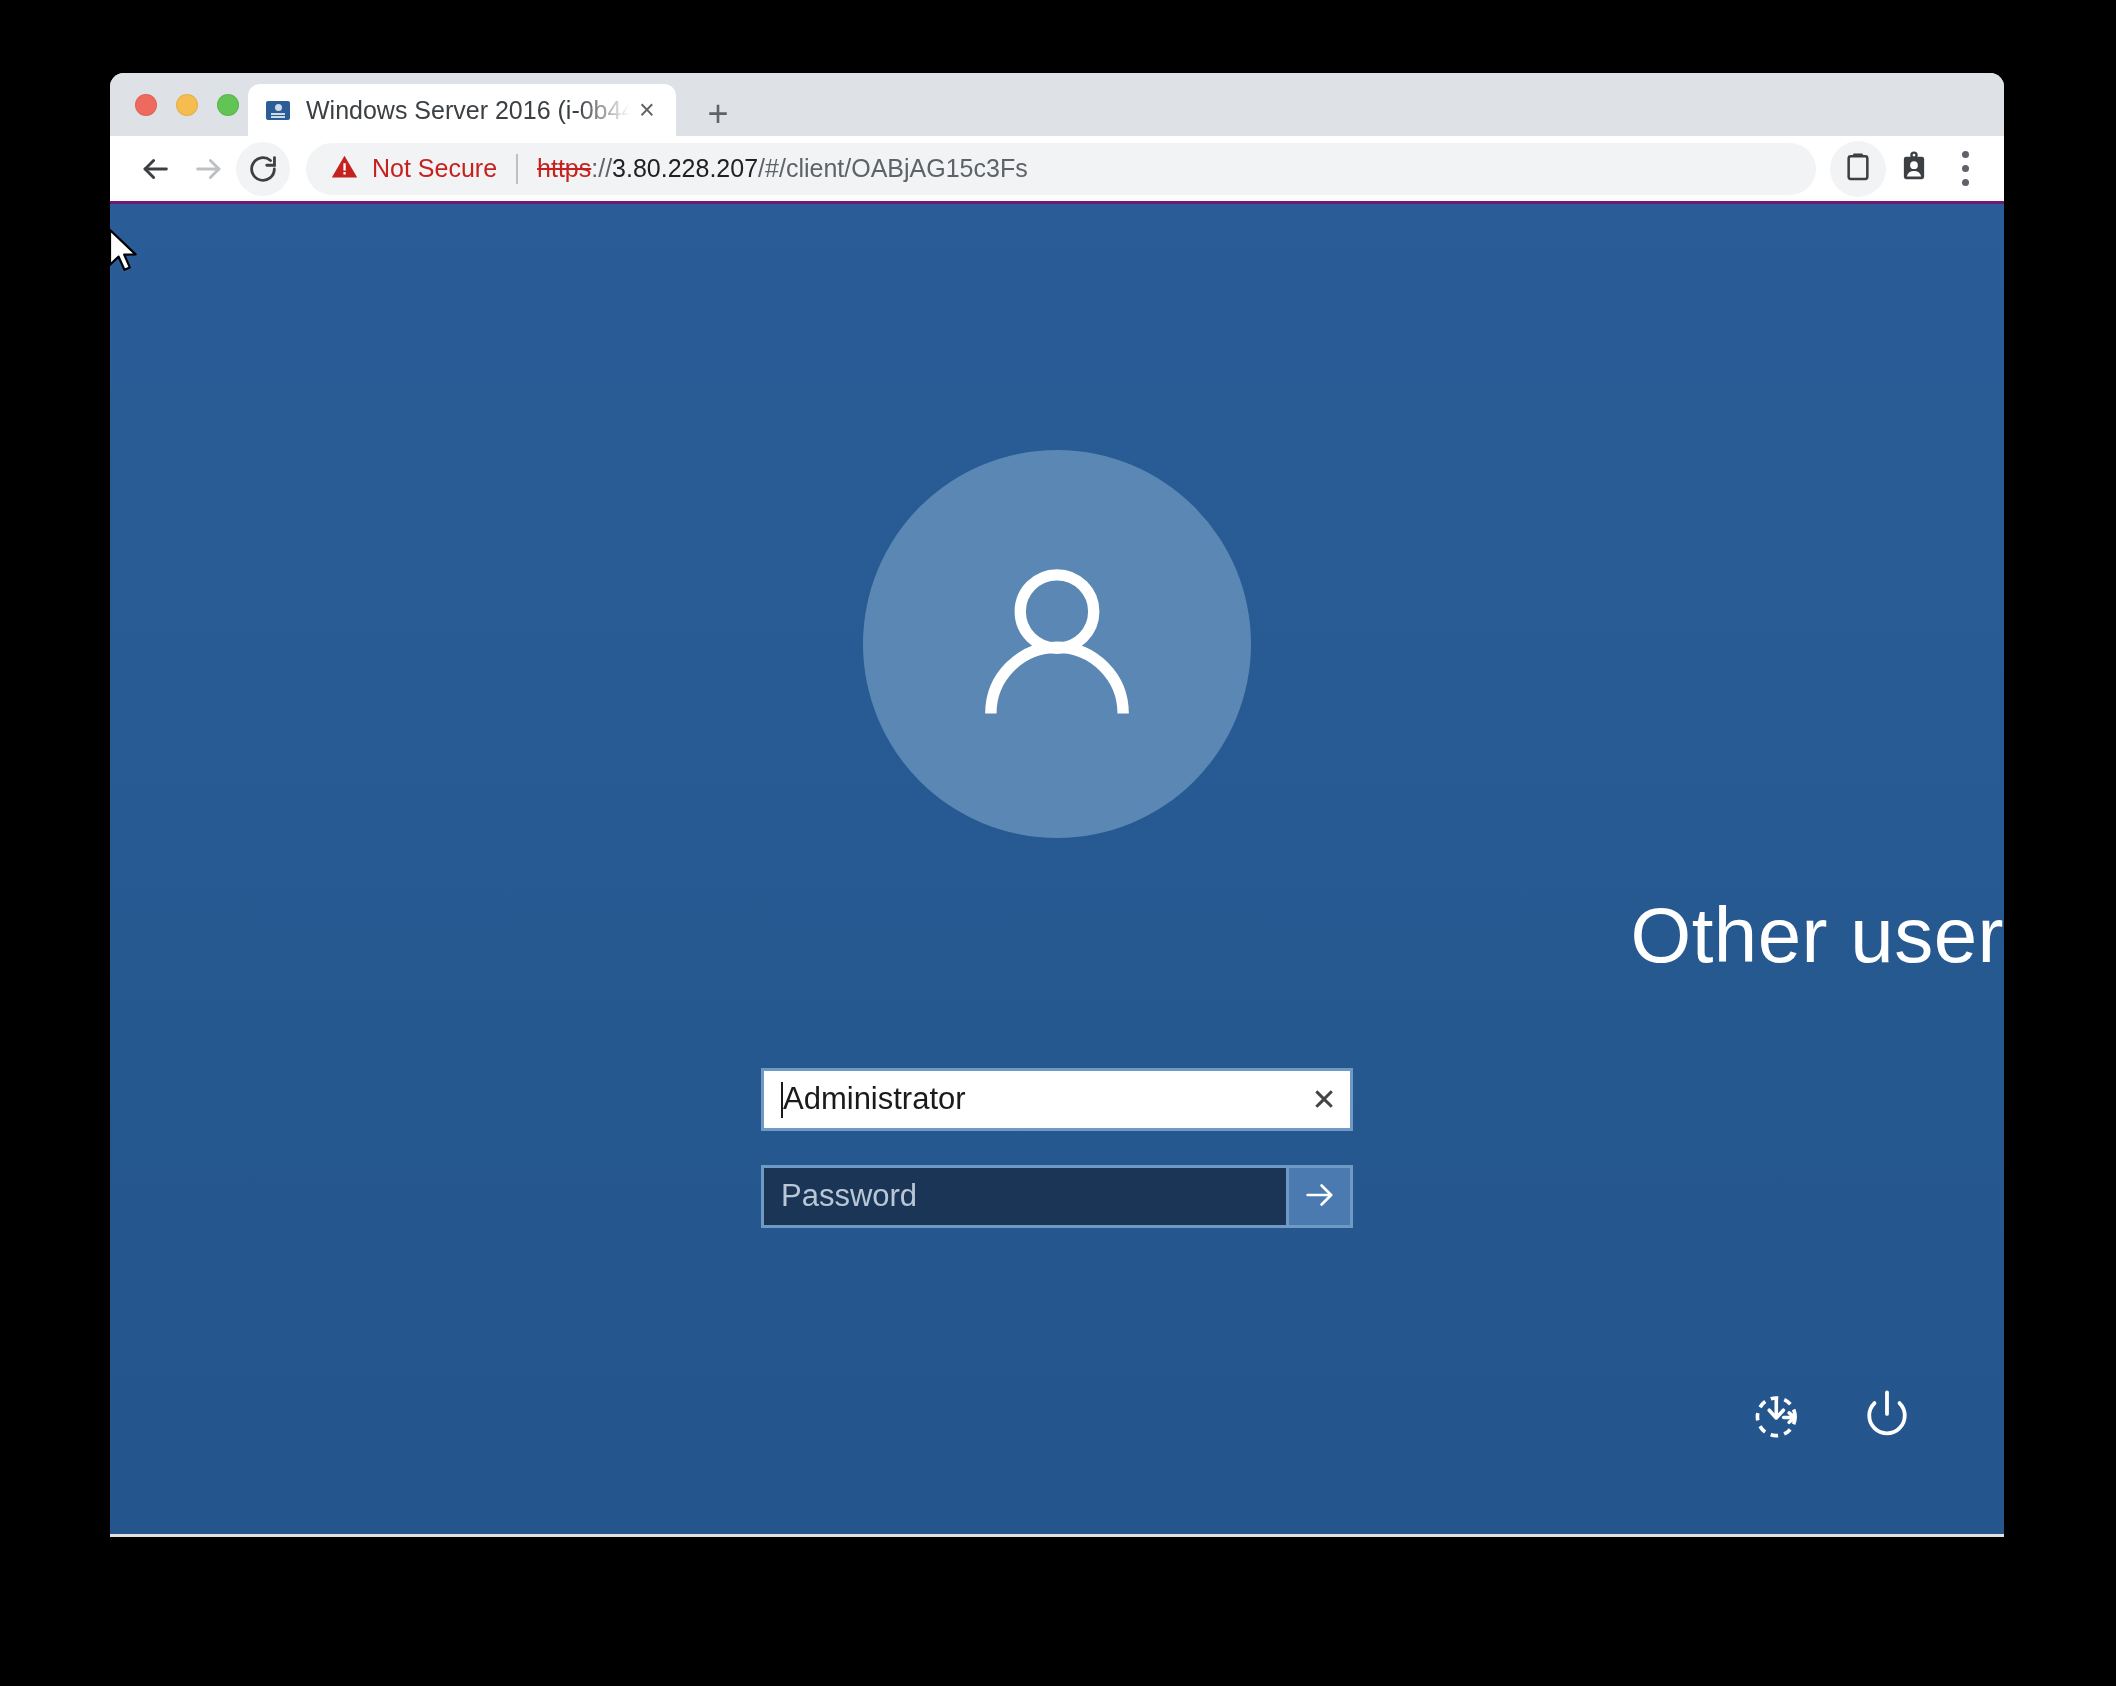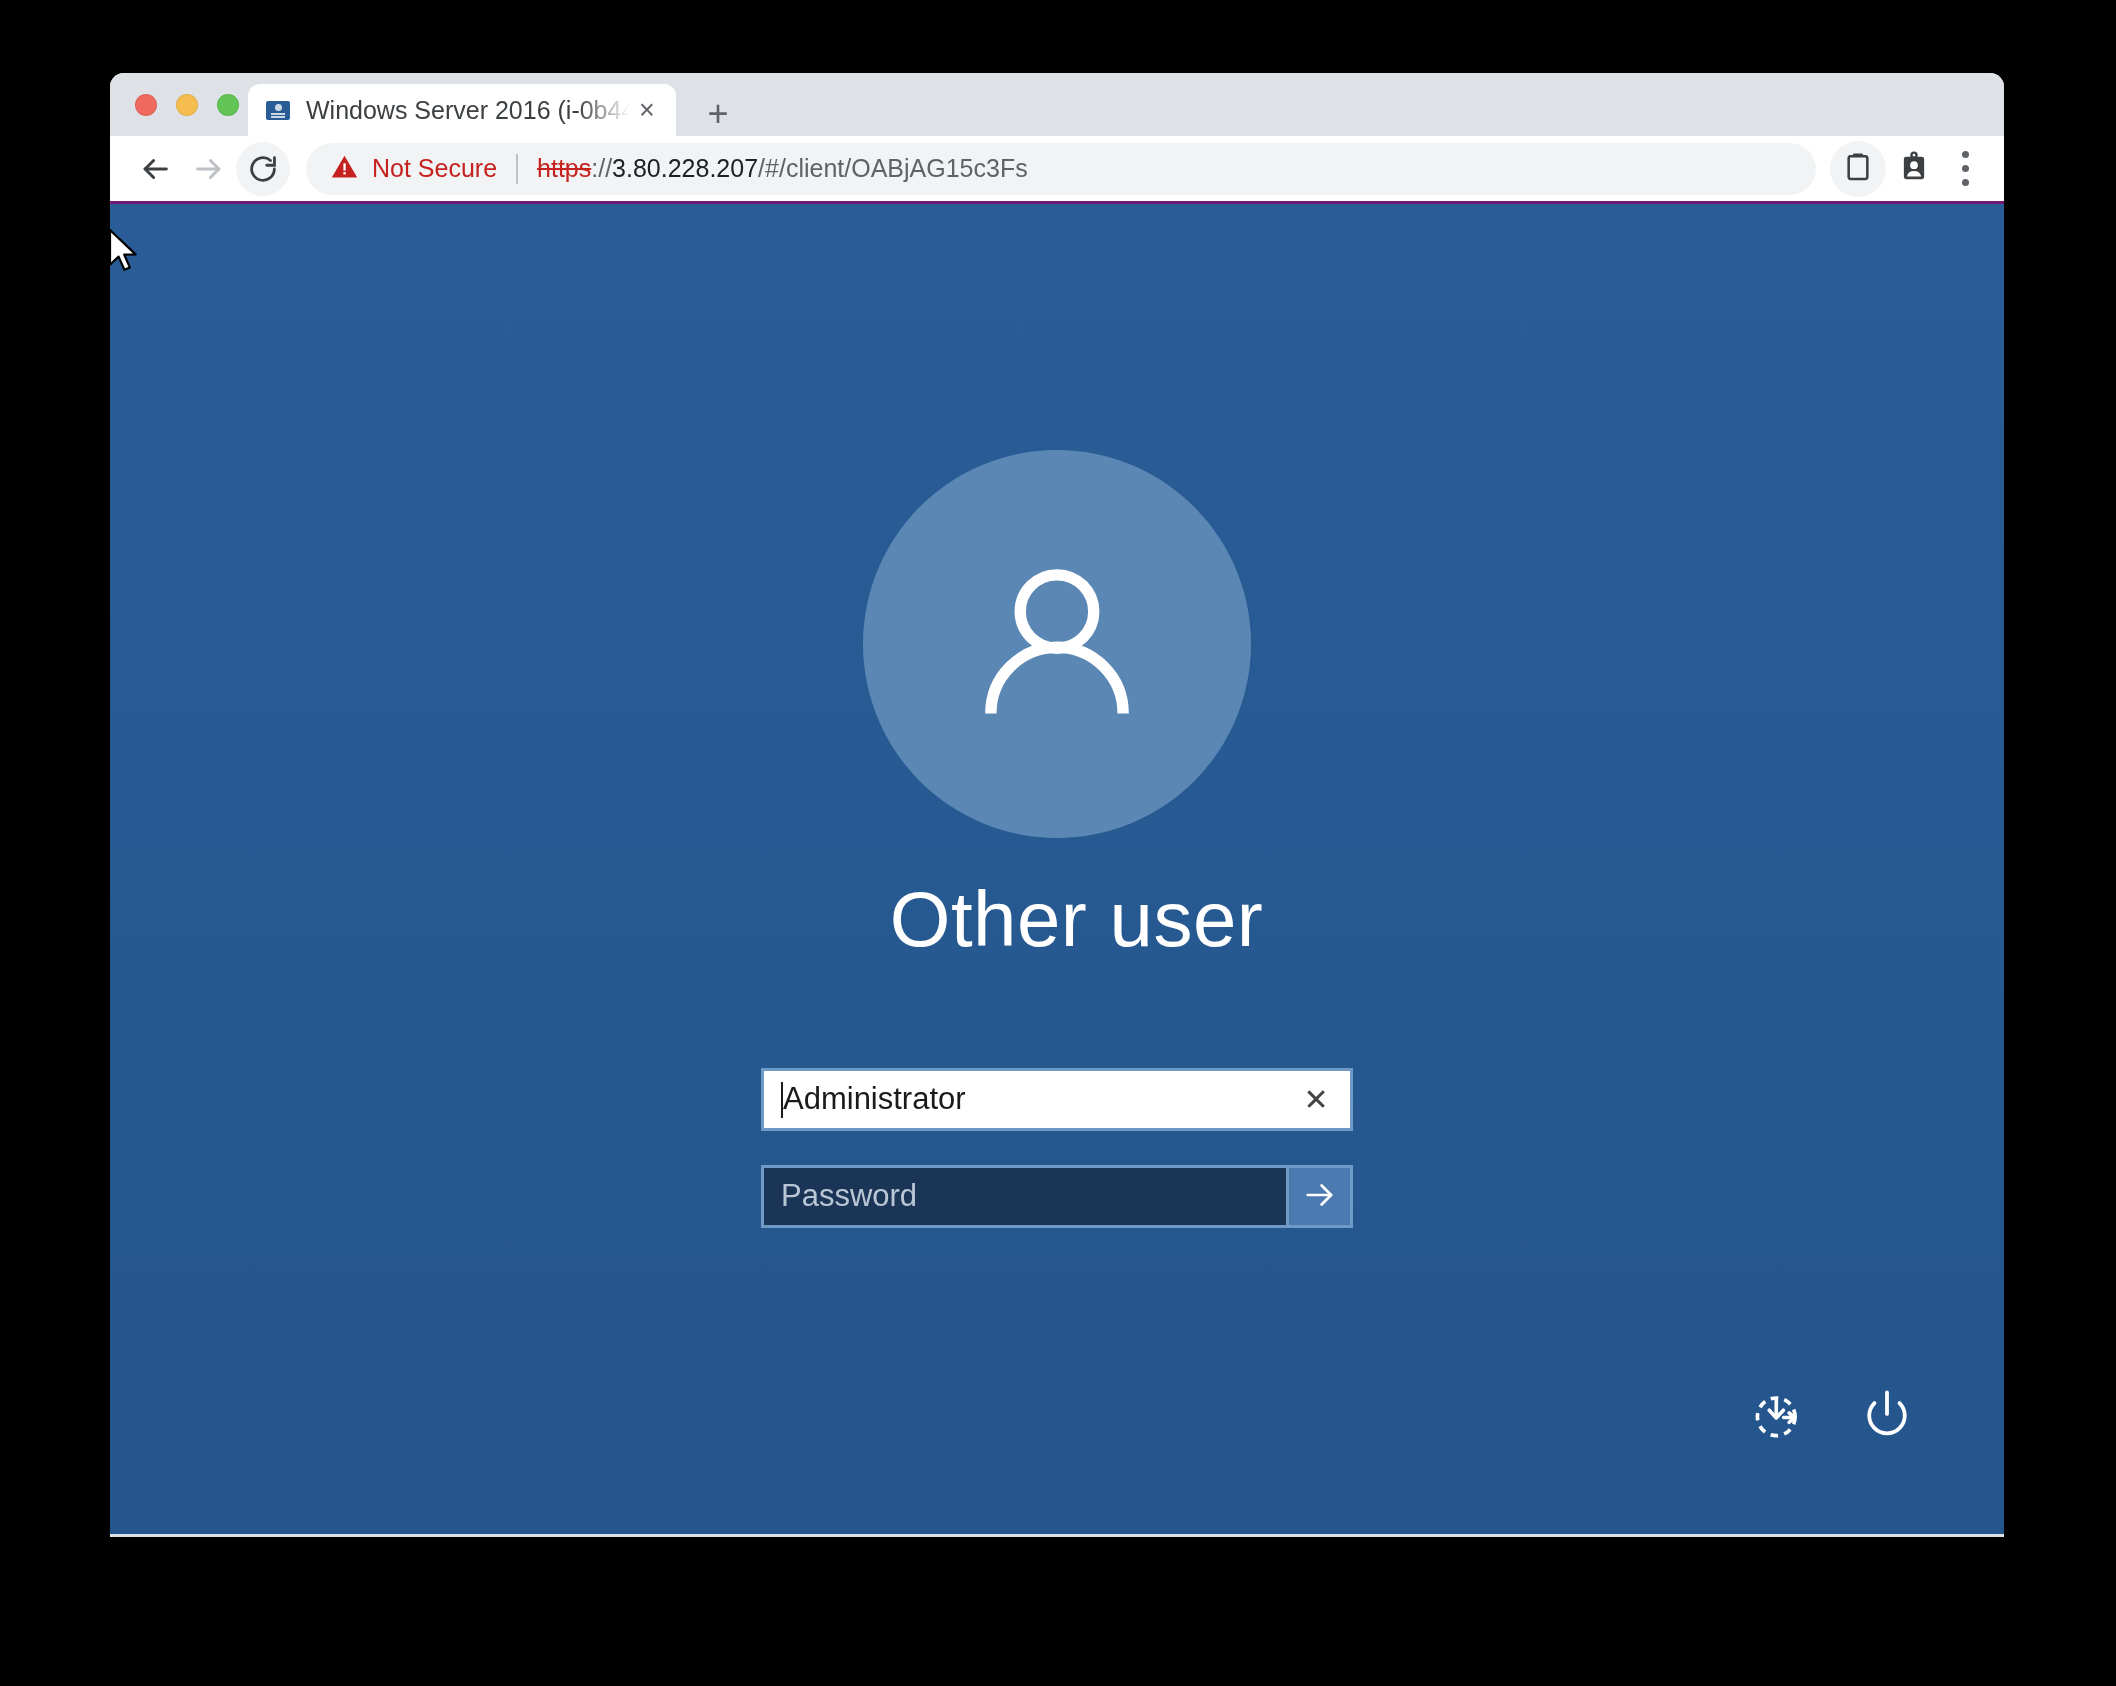--- a/index.html
+++ b/index.html
@@ -205,8 +205,8 @@
   .other-user-label {
     position: absolute;
     left: 0; right: 0;
-    top: 670px;
-    text-align: center;
+    top: 686px;
+    text-align: right;
     color: #ffffff;
     font-size: 78px;
     font-weight: 300;

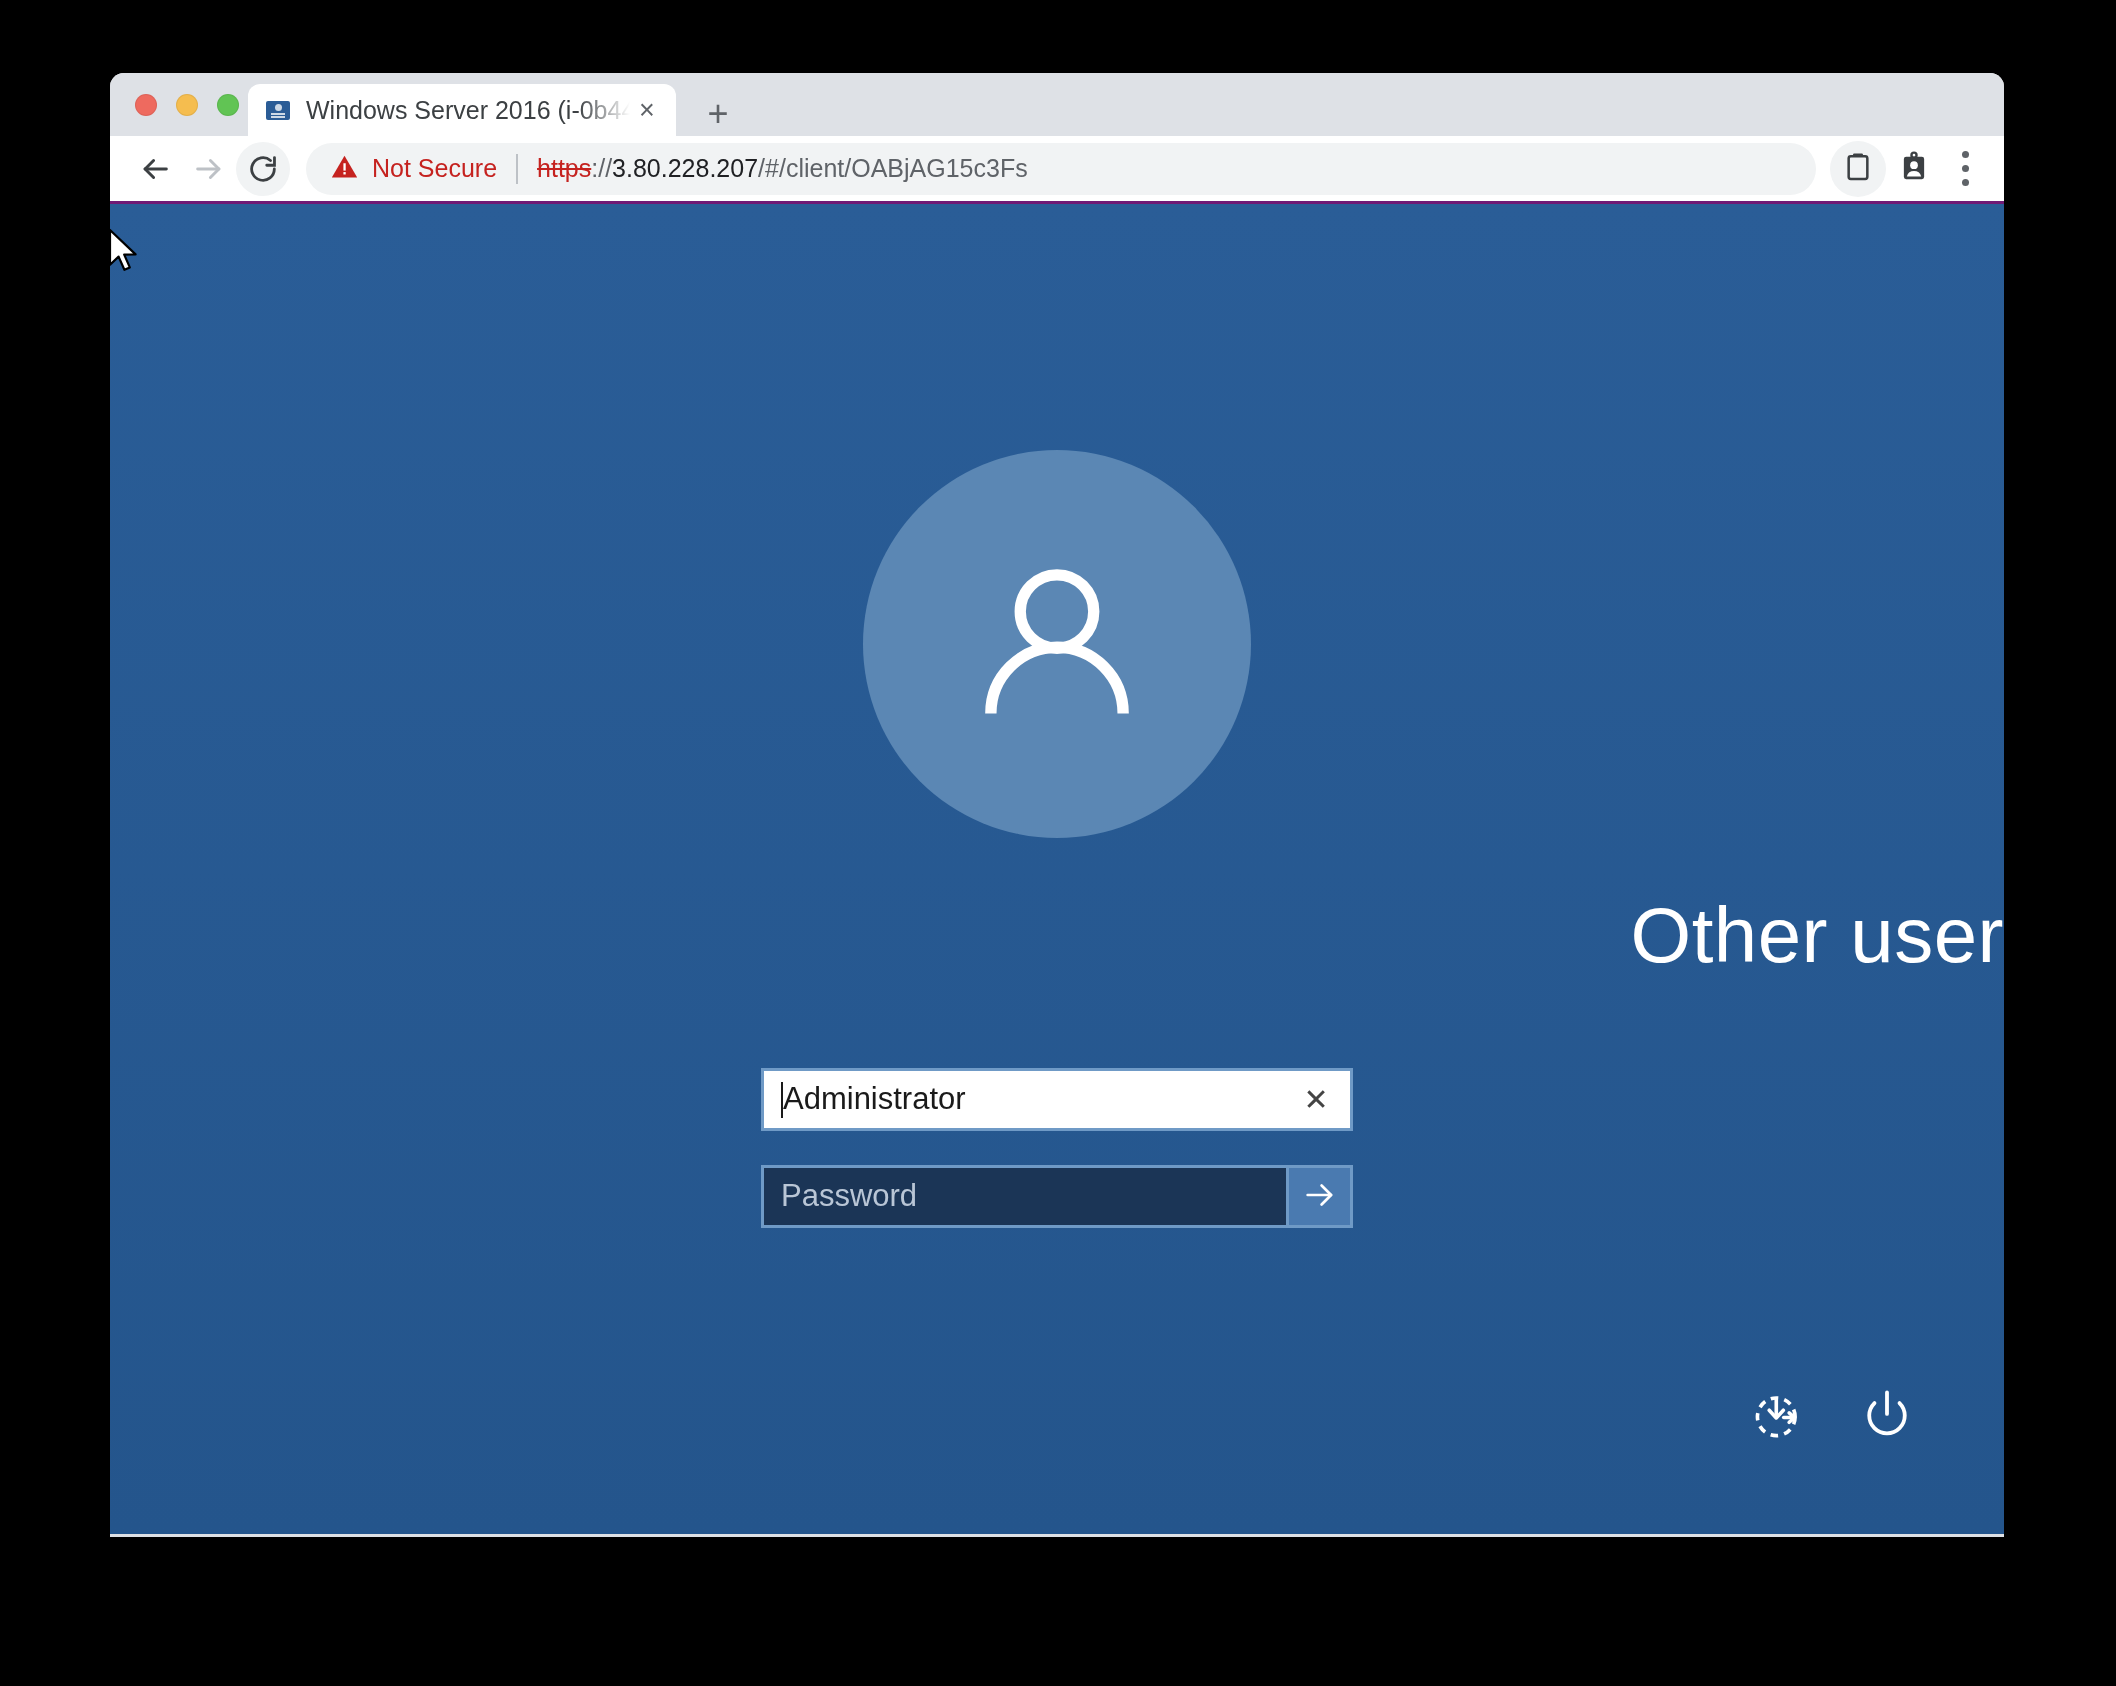--- a/index.html
+++ b/index.html
@@ -229,7 +229,7 @@
     border: 3px solid #6f9ac6;
     display: flex;
     align-items: center;
-    padding: 0 8px 0 17px;
+    padding: 0 0 0 17px;
   }
   .caret {
     width: 2px;

